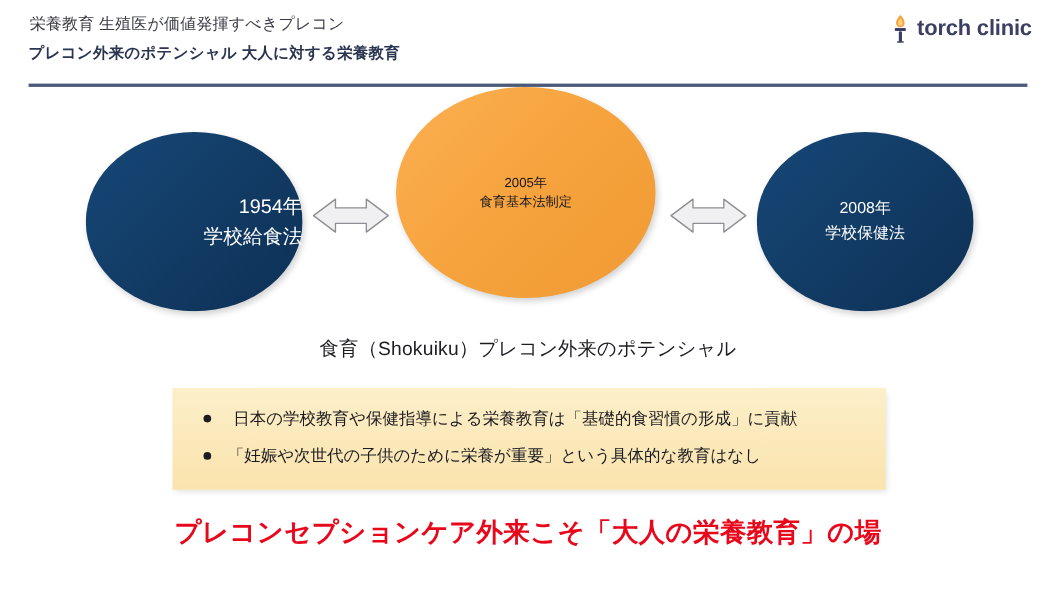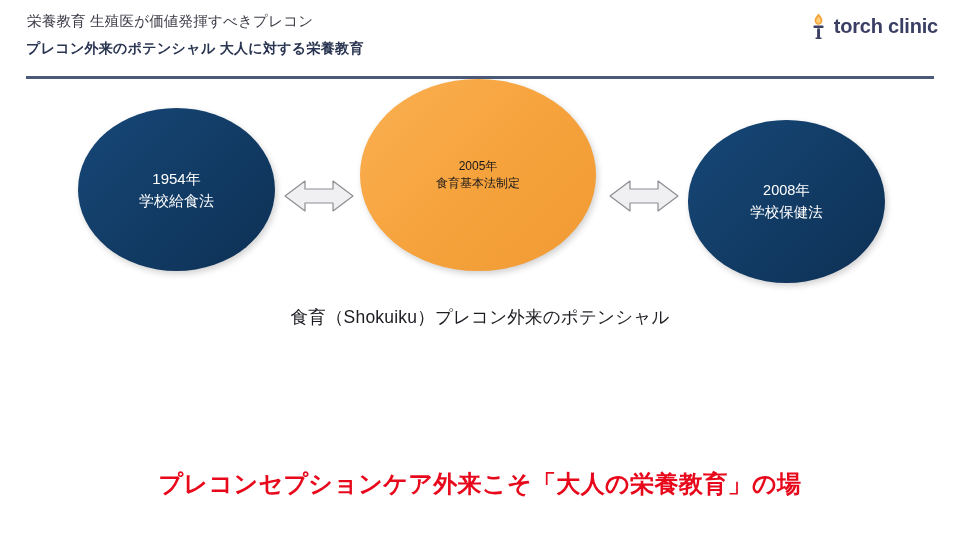--- a/index.html
+++ b/index.html
@@ -90,13 +90,14 @@
 
   #node-left {
     left: 78px;
-    top: 108px;
+    top: 120px;
     width: 197px;
     height: 163px;
     background: #123d67;
     background-image: linear-gradient(135deg, #174778 0%, #123d67 45%, #0e3055 100%);
     color: #ffffff;
-    font-size: 15px;
+    font-size: 18px;
+    align-items: flex-end;
   }
   #node-center {
     left: 360px;

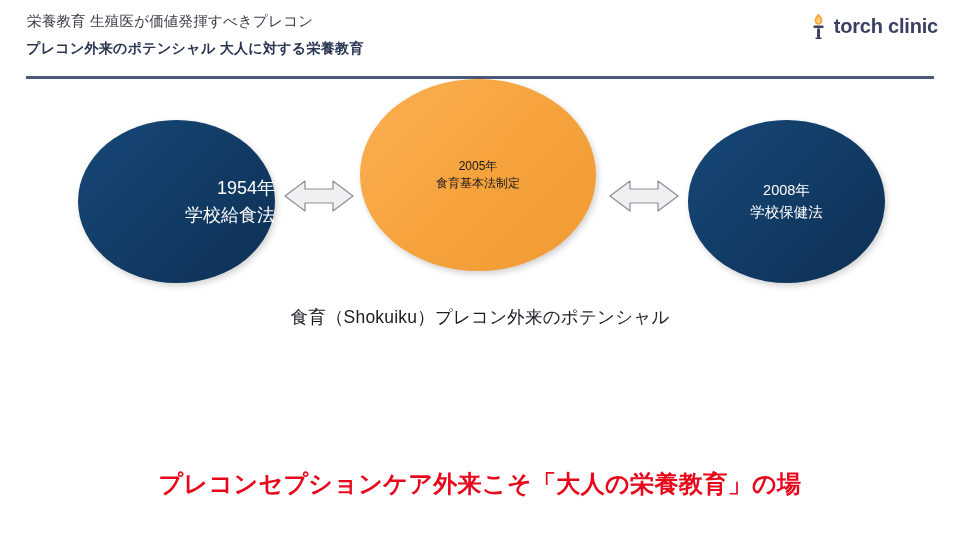--- a/index.html
+++ b/index.html
@@ -243,6 +243,18 @@
 
   <div id="caption">食育（Shokuiku）プレコン外来のポテンシャル</div>
 
+  <div id="note-box">
+    <ul id="note-list">
+      <li>
+        <span class="bullet-dot"></span>
+        <span>日本の学校教育や保健指導による栄養教育は「基礎的食習慣の形成」に貢献</span>
+      </li>
+      <li>
+        <span class="bullet-dot"></span>
+        <span>「妊娠や次世代の子供のために栄養が重要」という具体的な教育はなし</span>
+      </li>
+    </ul>
+  </div>
 
   <div id="conclusion">プレコンセプションケア外来こそ「大人の栄養教育」の場</div>
 

